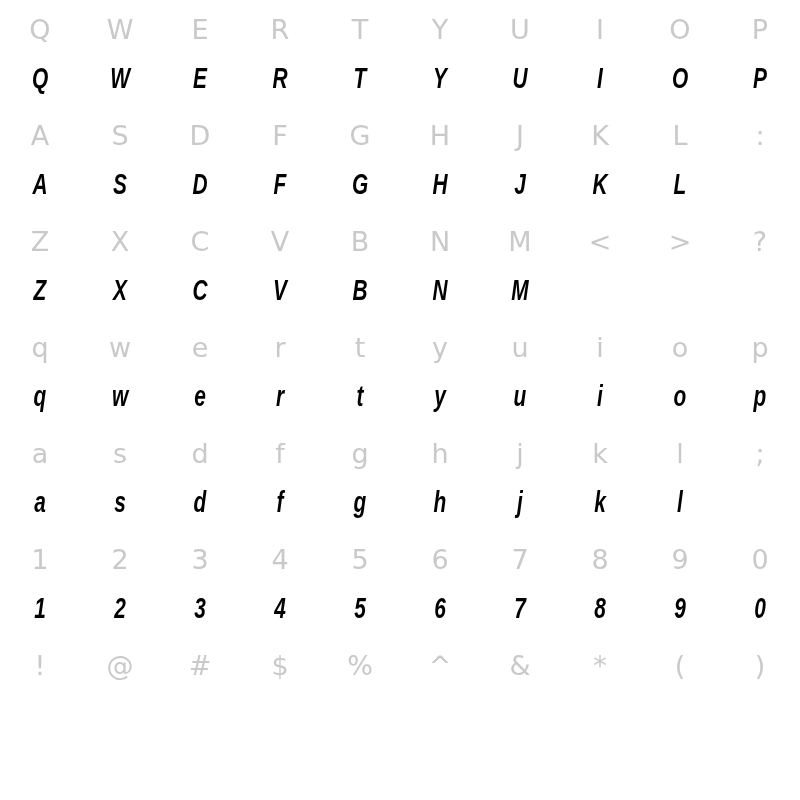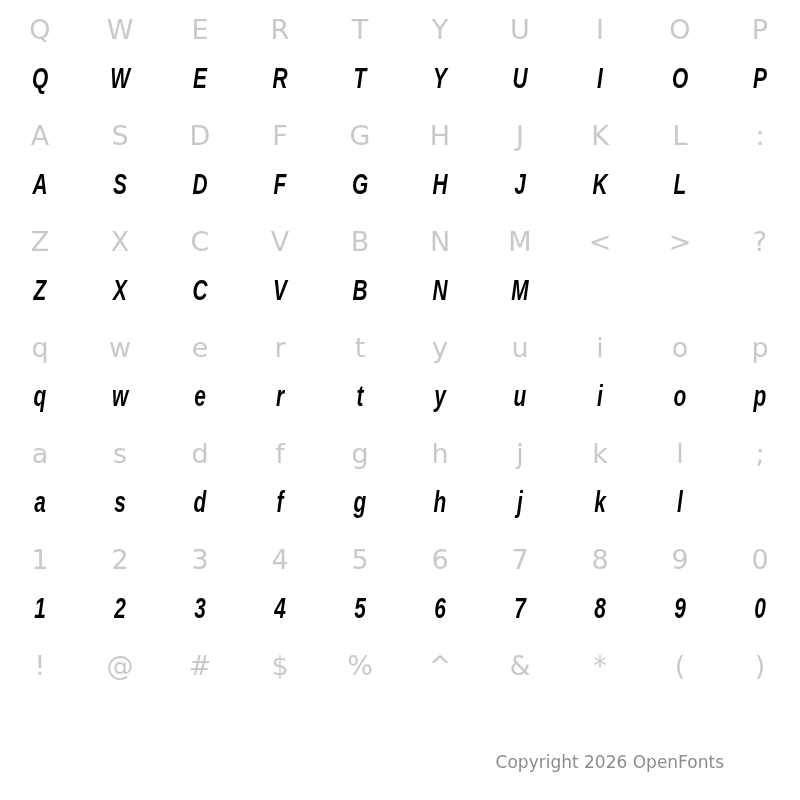--- a/index.html
+++ b/index.html
@@ -248,7 +248,6 @@
 
   </div>
 
-  <div class="copyright">Copyright 2026 OpenFonts</div>
 
 </div>
 

